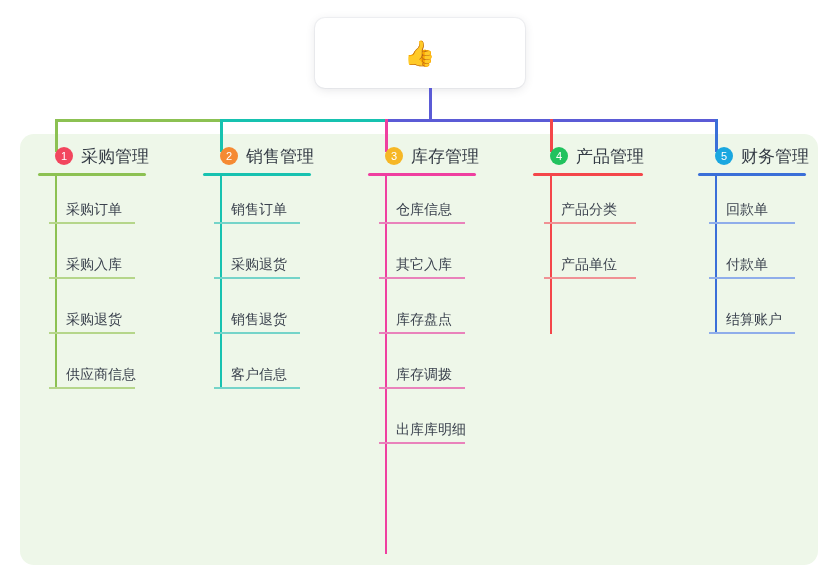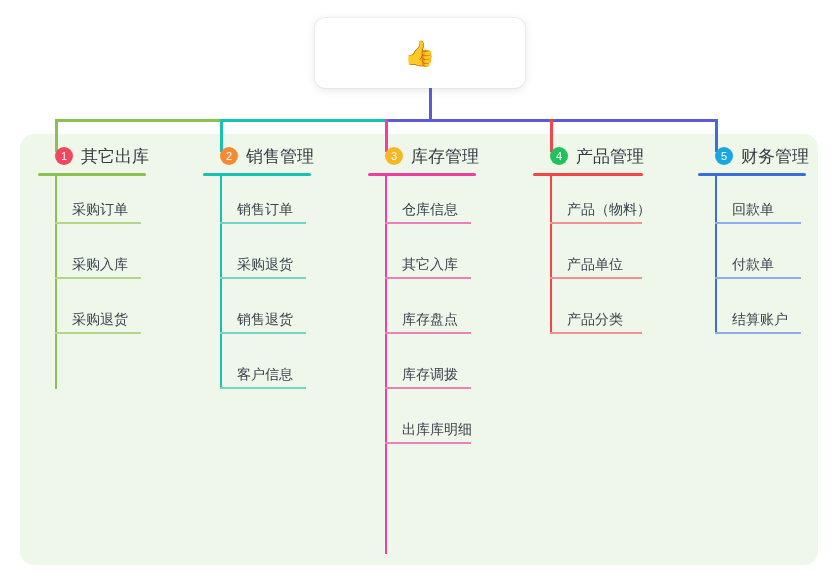--- a/index.html
+++ b/index.html
@@ -159,7 +159,7 @@
       <div class="column" style="left: 38px;">
         <div class="col-head">
           <span class="badge" style="background: rgb(242, 70, 94);">1</span>
-          <span class="col-title">其它出库</span>
+          <span class="col-title">采购管理</span>
         </div>
         <div class="col-rule" style="background: rgb(140, 193, 82); width: 108px; margin-left: 0px;"></div>
         <div class="col-body" style="height: 220px;">

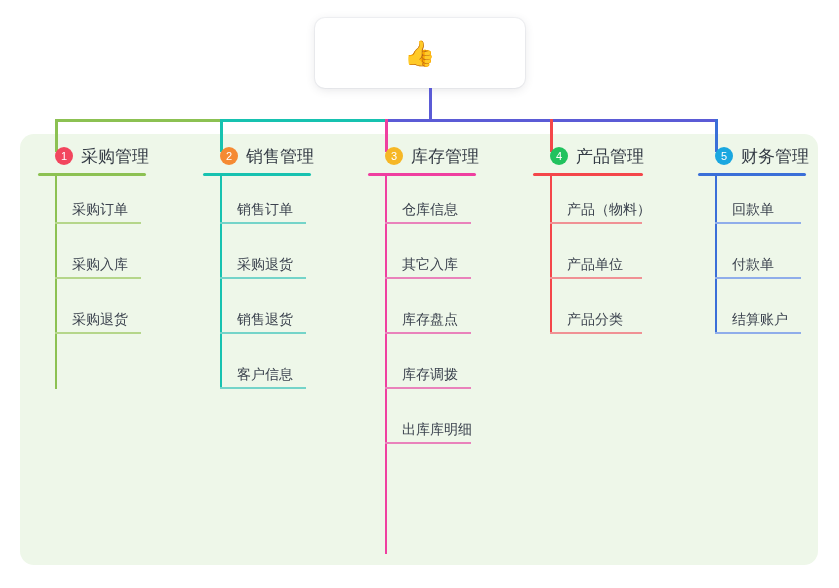--- a/index.html
+++ b/index.html
@@ -112,7 +112,7 @@
   .leaf {
     position: relative;
     height: 55px;
-    margin-left: 17px;
+    margin-left: 11px;
     box-sizing: border-box;
   }
   .leaf-text {

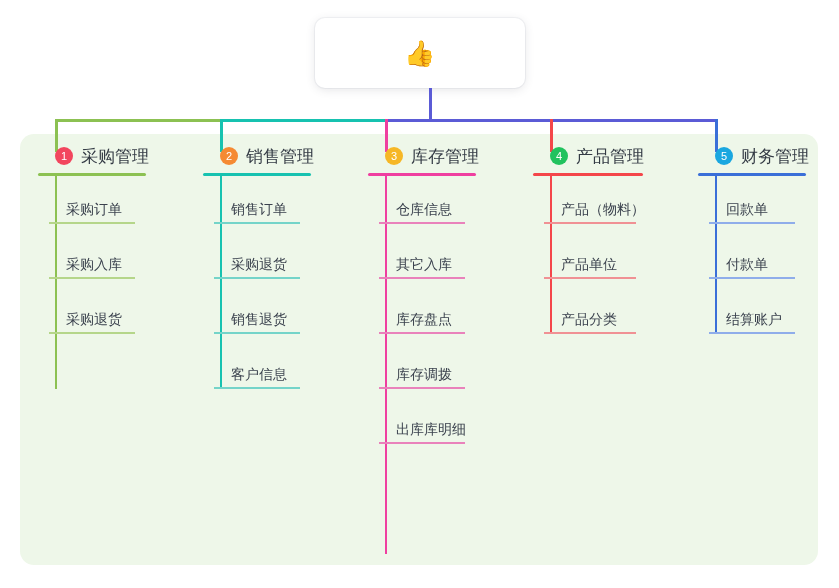--- a/index.html
+++ b/index.html
@@ -243,10 +243,6 @@
         <div class="col-body" style="height: 165px;">
           <div class="stem" style="background: rgb(244, 70, 74); height: 158px;"></div>
           <div class="leaf">
-            <span class="leaf-text">产品（物料）</span>
-            <div class="leaf-rule" style="background: rgb(240, 145, 148); width: 92px;"></div>
-          </div>
-          <div class="leaf">
             <span class="leaf-text">产品单位</span>
             <div class="leaf-rule" style="background: rgb(240, 145, 148); width: 92px;"></div>
           </div>

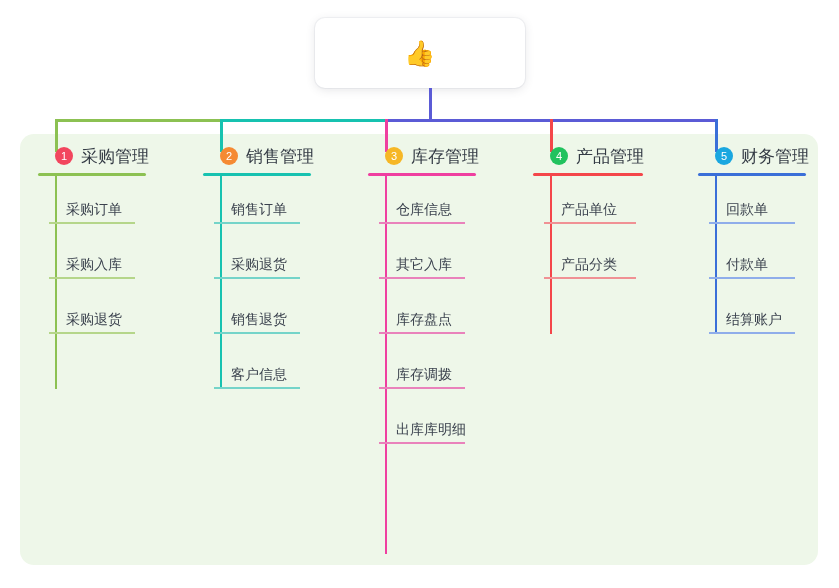--- a/index.html
+++ b/index.html
@@ -243,11 +243,11 @@
         <div class="col-body" style="height: 165px;">
           <div class="stem" style="background: rgb(244, 70, 74); height: 158px;"></div>
           <div class="leaf">
+            <span class="leaf-text">产品分类</span>
+            <div class="leaf-rule" style="background: rgb(240, 145, 148); width: 92px;"></div>
+          </div>
+          <div class="leaf">
             <span class="leaf-text">产品单位</span>
-            <div class="leaf-rule" style="background: rgb(240, 145, 148); width: 92px;"></div>
-          </div>
-          <div class="leaf">
-            <span class="leaf-text">产品分类</span>
             <div class="leaf-rule" style="background: rgb(240, 145, 148); width: 92px;"></div>
           </div>
         </div>

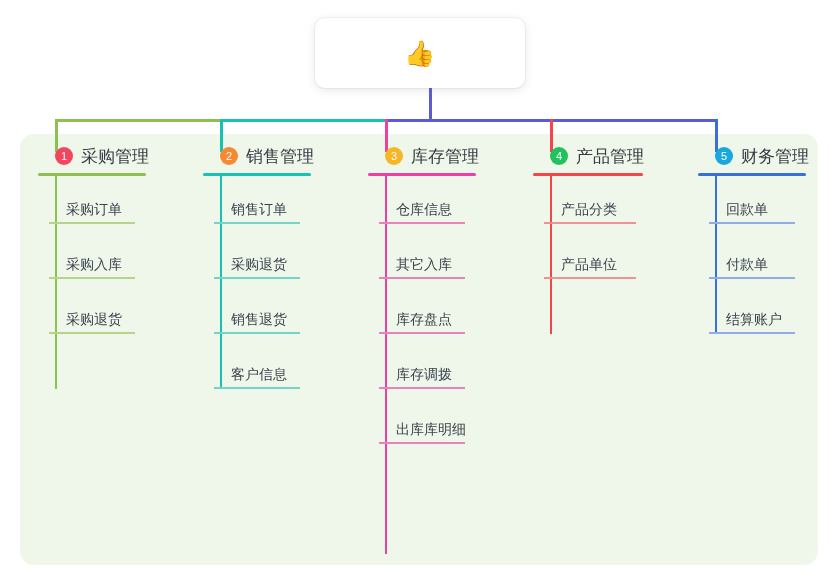--- a/index.html
+++ b/index.html
@@ -176,6 +176,10 @@
             <span class="leaf-text">采购退货</span>
             <div class="leaf-rule" style="background: rgb(181, 214, 138); width: 86px;"></div>
           </div>
+          <div class="leaf">
+            <span class="leaf-text">供应商信息</span>
+            <div class="leaf-rule" style="background: rgb(181, 214, 138); width: 86px;"></div>
+          </div>
         </div>
       </div>
       <div class="column" style="left: 203px;">

